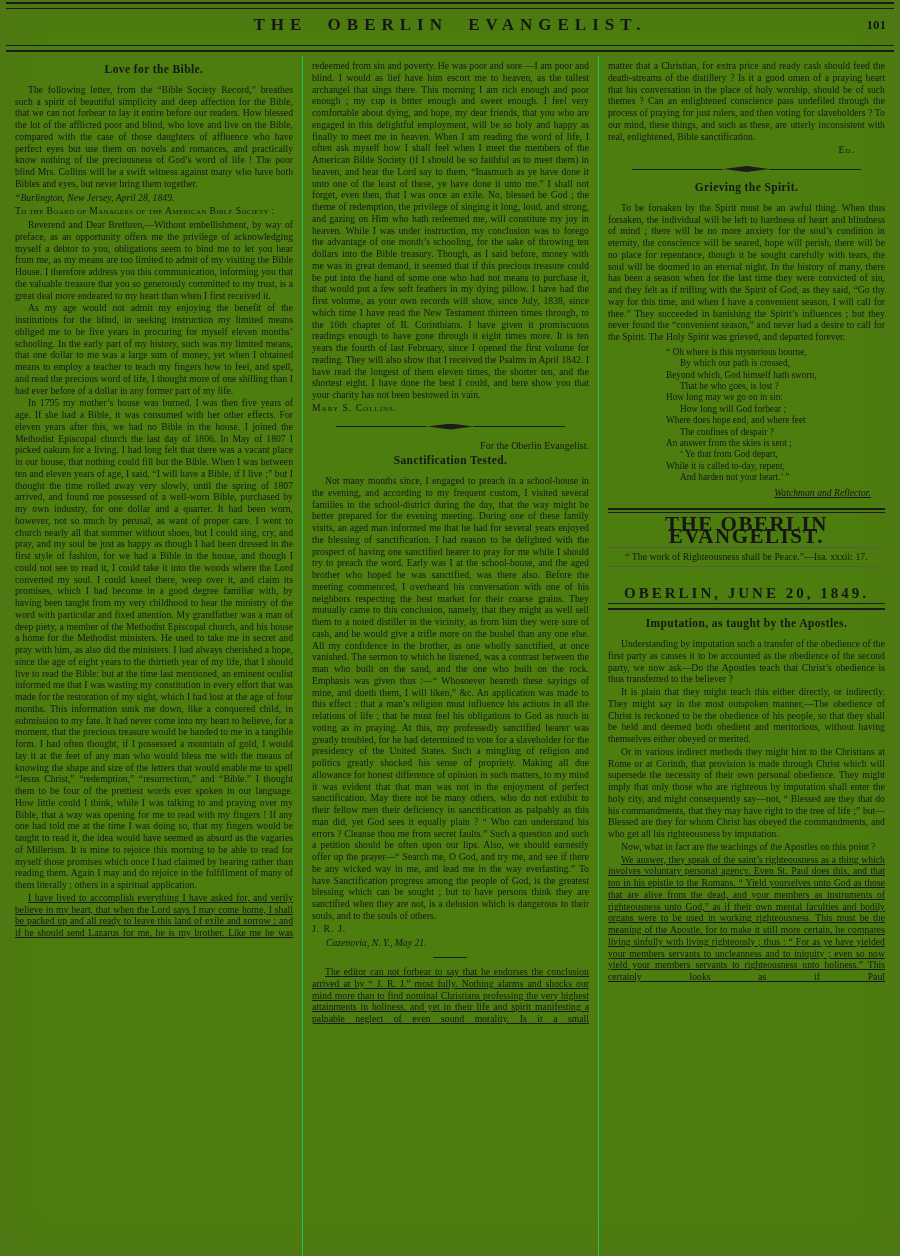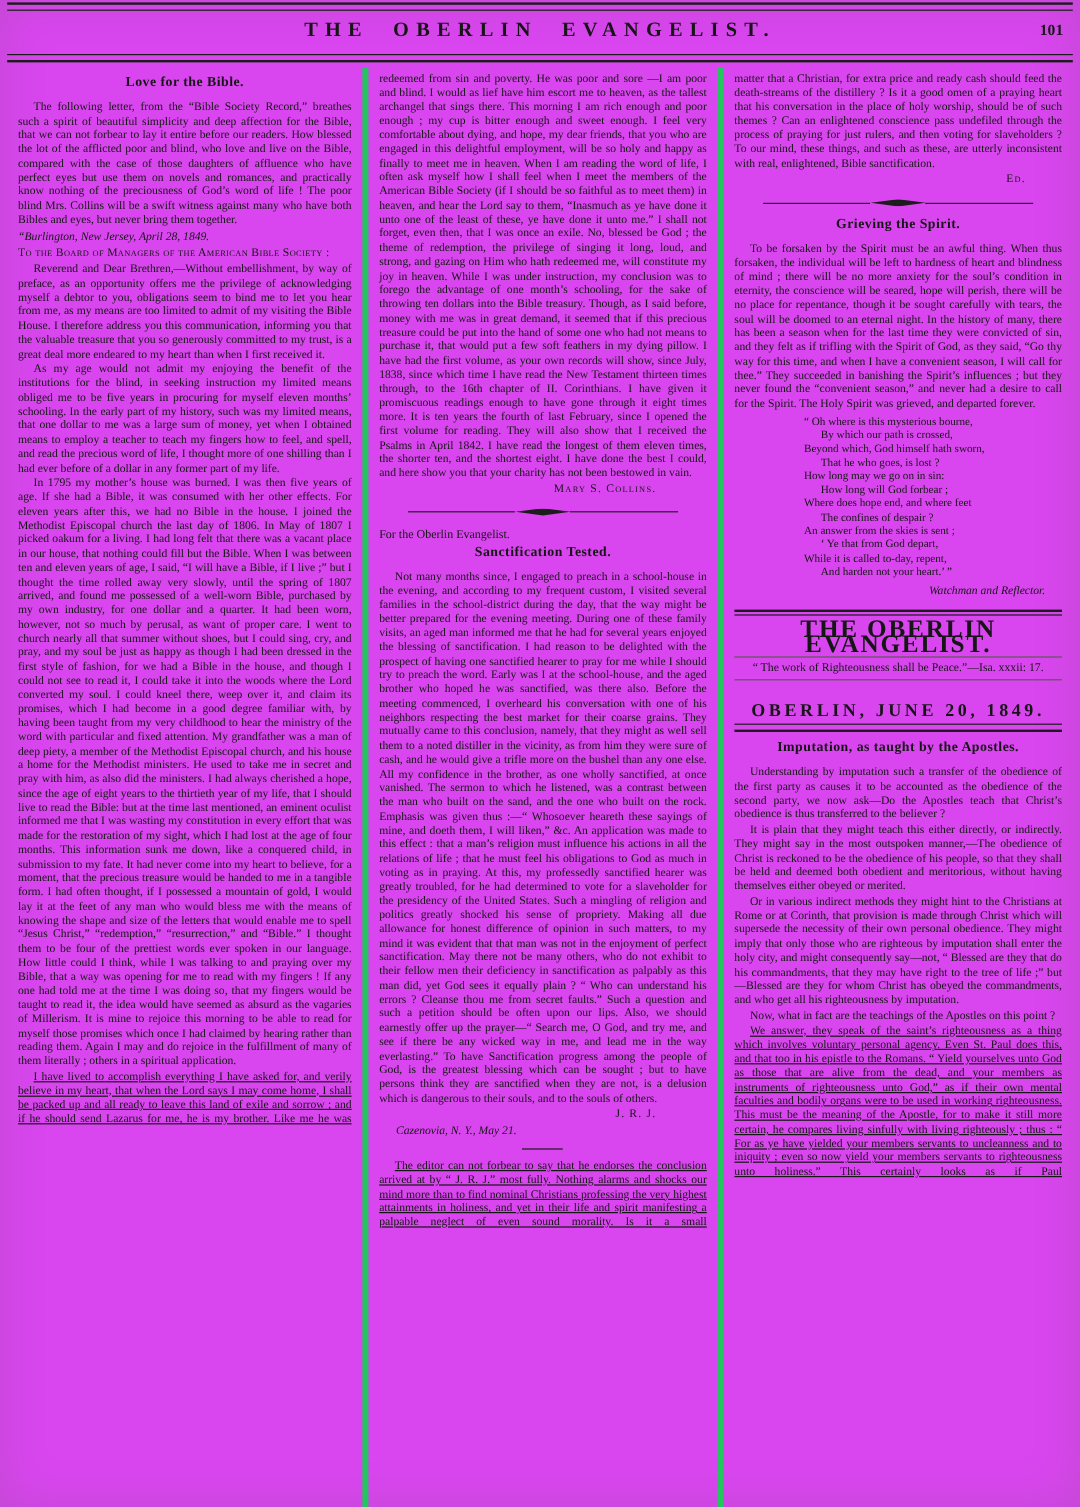--- a/index.html
+++ b/index.html
@@ -7,7 +7,7 @@
     position:relative;
     width:900px;height:1256px;
     margin:0 auto;
-    background:#d946ef;
+    background:#4d7c0f;
     color:#161616;
     font-family:"Liberation Serif", serif;
     overflow:hidden;

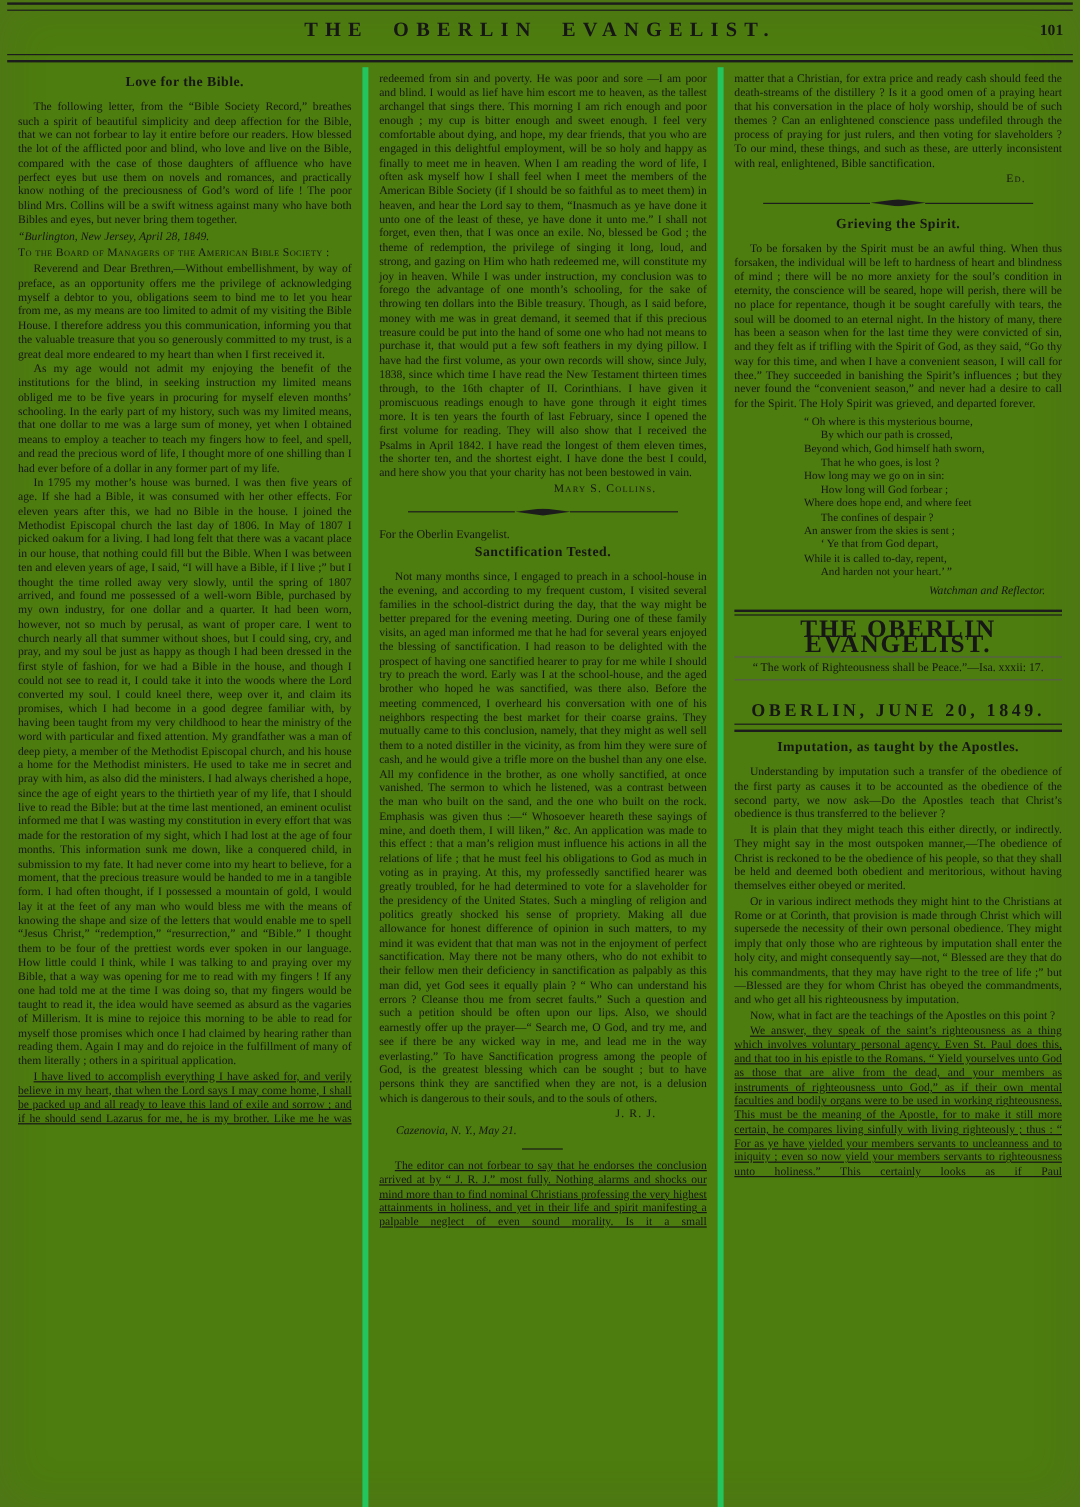--- a/index.html
+++ b/index.html
@@ -41,7 +41,7 @@
     font-size:9.7px;line-height:11.75px;
     text-align:justify;
   }
-  .col + .col{border-left:5px solid #22c55e;}
+  .col + .col{border-left:1px solid #22c55e;}
   p{margin:0 0 1px 0;text-indent:13px;}
   p.cont{text-indent:0;}
   p.runon{text-align-last:justify;text-decoration:underline;}

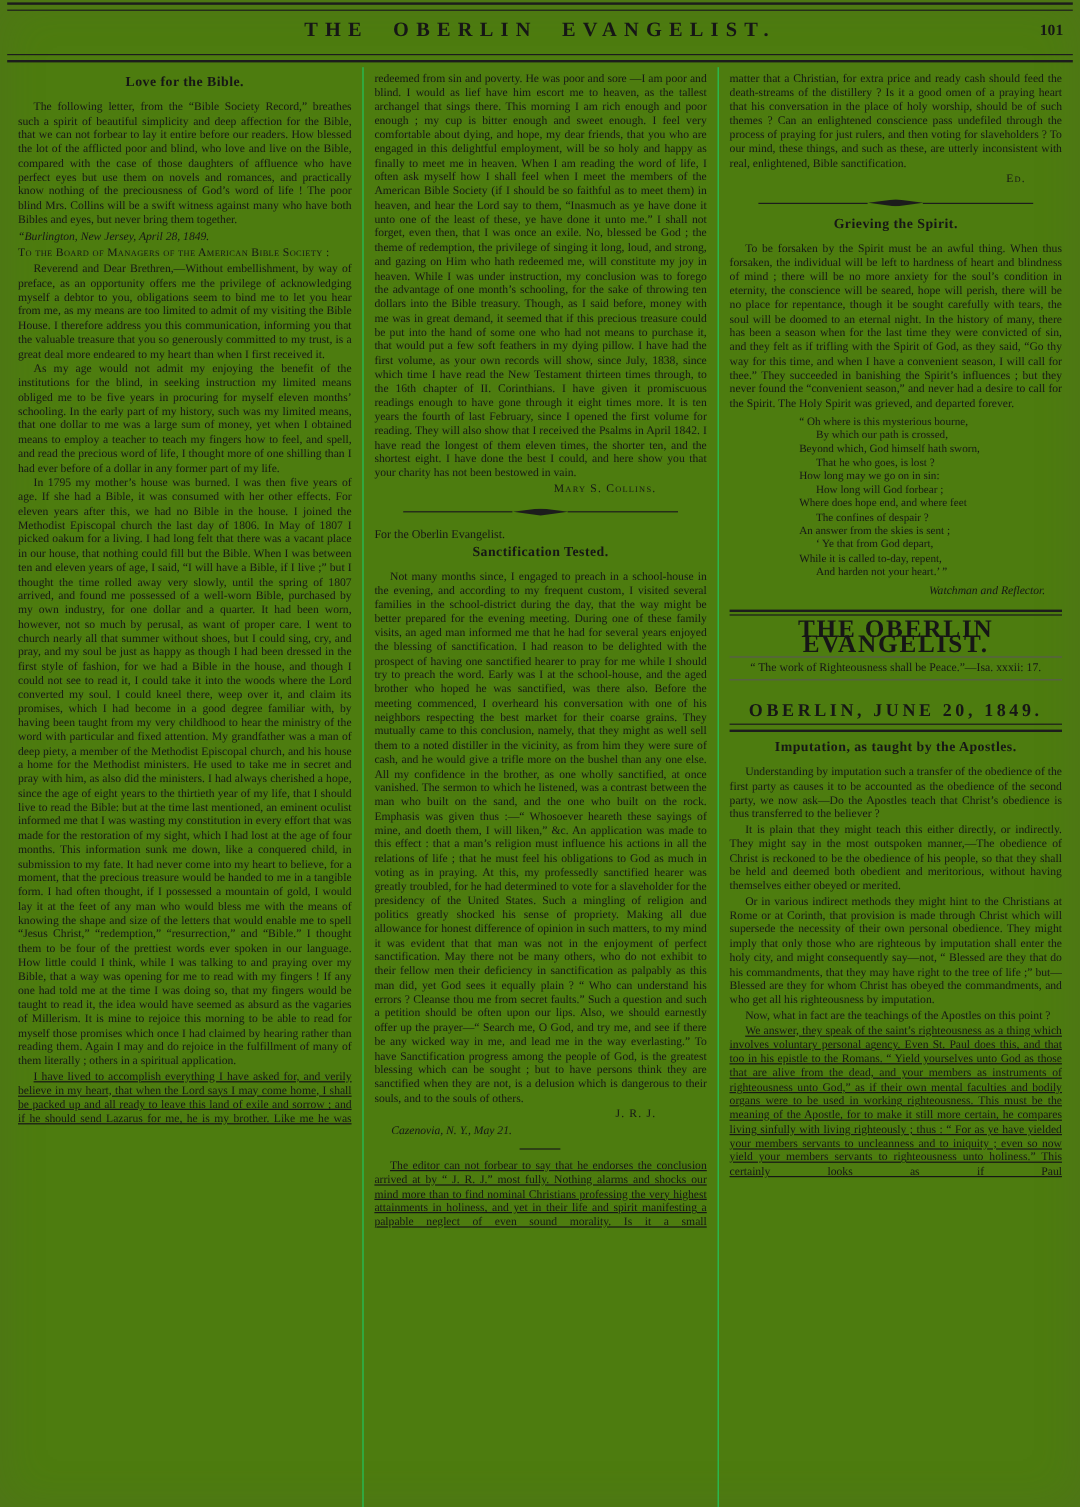--- a/index.html
+++ b/index.html
@@ -56,7 +56,7 @@
   }
   .dateline{font-style:italic;text-align:left;padding-right:10px;margin:2px 0;}
   .salutation{font-variant:small-caps;letter-spacing:.3px;margin:1px 0 2px 0;}
-  .signature{text-align:right;padding-right:42px;font-variant:small-caps;letter-spacing:1px;margin:1px 0 2px 0;}
+  .signature{padding-right:42px;font-variant:small-caps;letter-spacing:1px;margin:1px 0 2px 0;}
   .sig-ed{text-align:right;padding-right:30px;font-variant:small-caps;letter-spacing:1px;margin:2px 0 4px 0;}
   .place-date{font-style:italic;padding-left:14px;margin:3px 0 2px 0;}
   .attribution{font-style:italic;text-align:right;padding-right:14px;margin:3px 0 6px 0;}

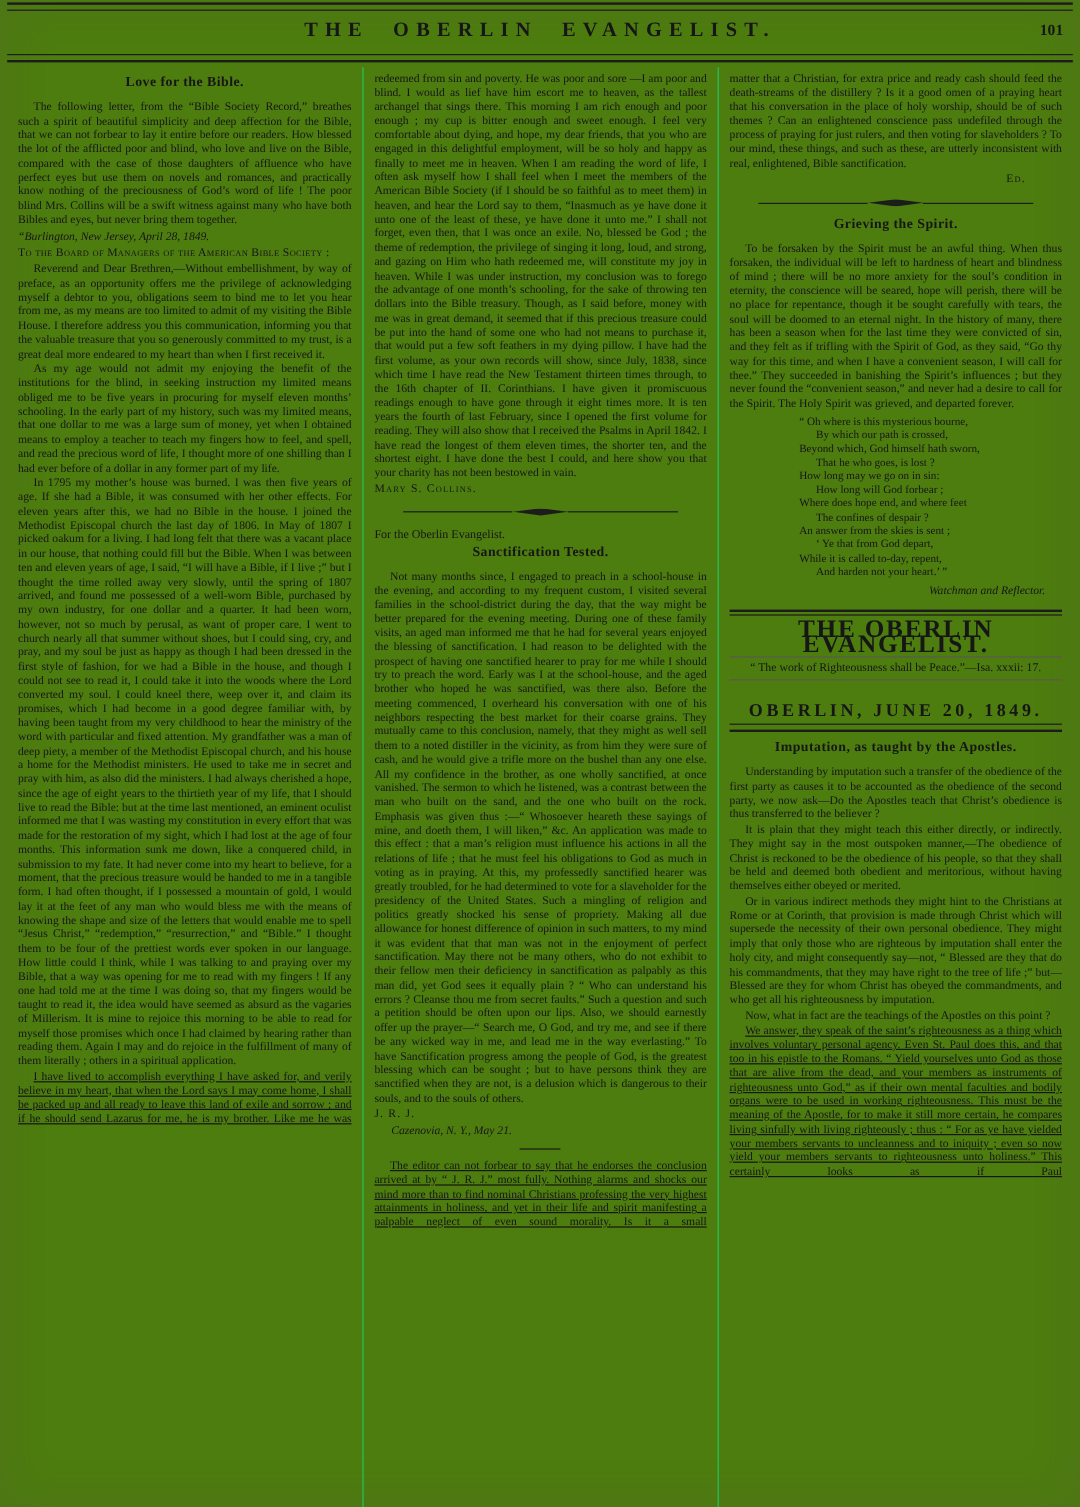--- a/index.html
+++ b/index.html
@@ -49,7 +49,7 @@
     text-align:center;font-weight:bold;font-size:11.5px;
     margin:4px 0 8px 0;text-indent:0;letter-spacing:.4px;
   }
-  .for-line{text-align:left;font-size:10px;margin:10px 0 4px 0;text-indent:0;}
+  .for-line{text-align:right;font-size:10px;margin:10px 0 4px 0;text-indent:0;}
   .subhead{
     font-weight:bold;text-align:center;font-size:9.6px;line-height:11.5px;
     margin:6px 0 2px 0;

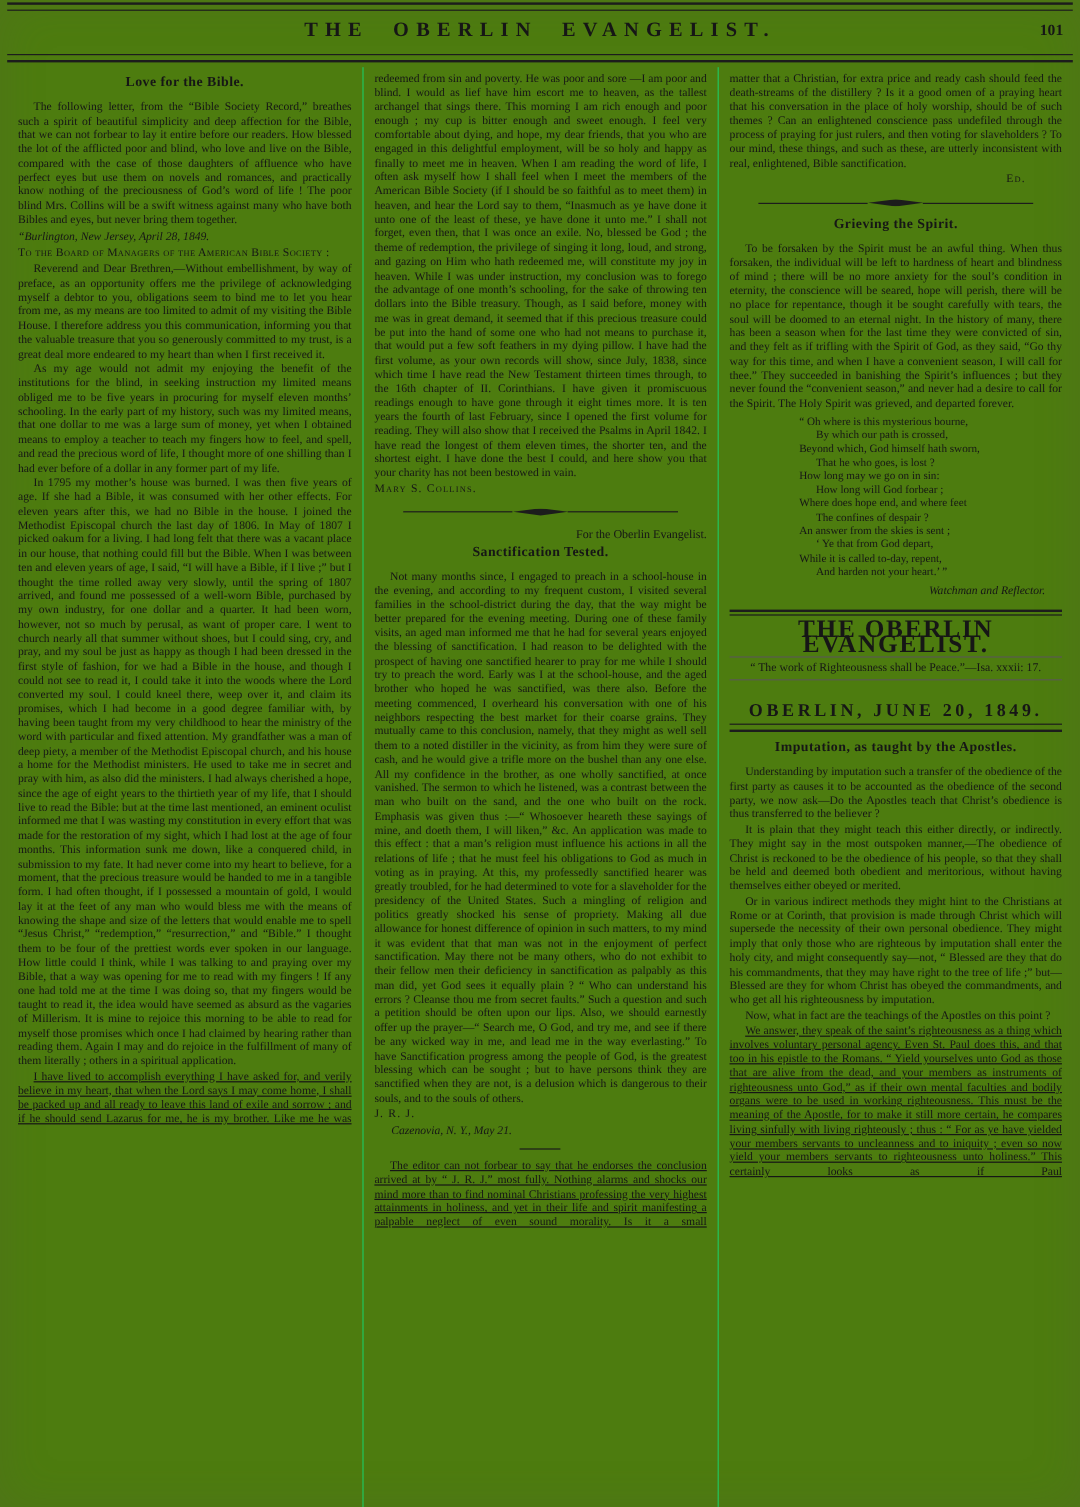--- a/index.html
+++ b/index.html
@@ -59,7 +59,7 @@
   .signature{padding-right:42px;font-variant:small-caps;letter-spacing:1px;margin:1px 0 2px 0;}
   .sig-ed{text-align:right;padding-right:30px;font-variant:small-caps;letter-spacing:1px;margin:2px 0 4px 0;}
   .place-date{font-style:italic;padding-left:14px;margin:3px 0 2px 0;}
-  .attribution{font-style:italic;text-align:right;padding-right:14px;margin:3px 0 6px 0;}
+  .attribution{font-style:italic;text-align:right;padding-right:14px;margin:3px 0 6px 0;text-decoration:underline;}
   .divider{
     display:flex;align-items:center;margin:10px 24px 10px 24px;
   }

